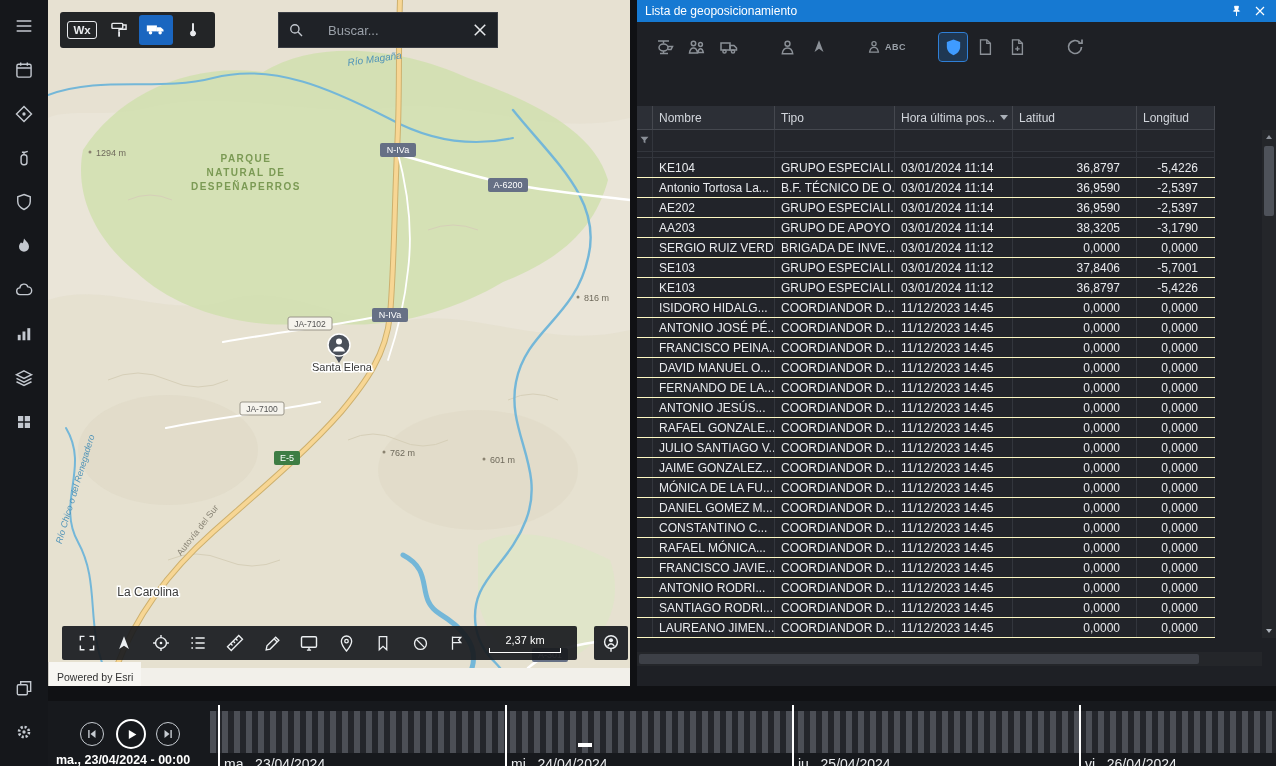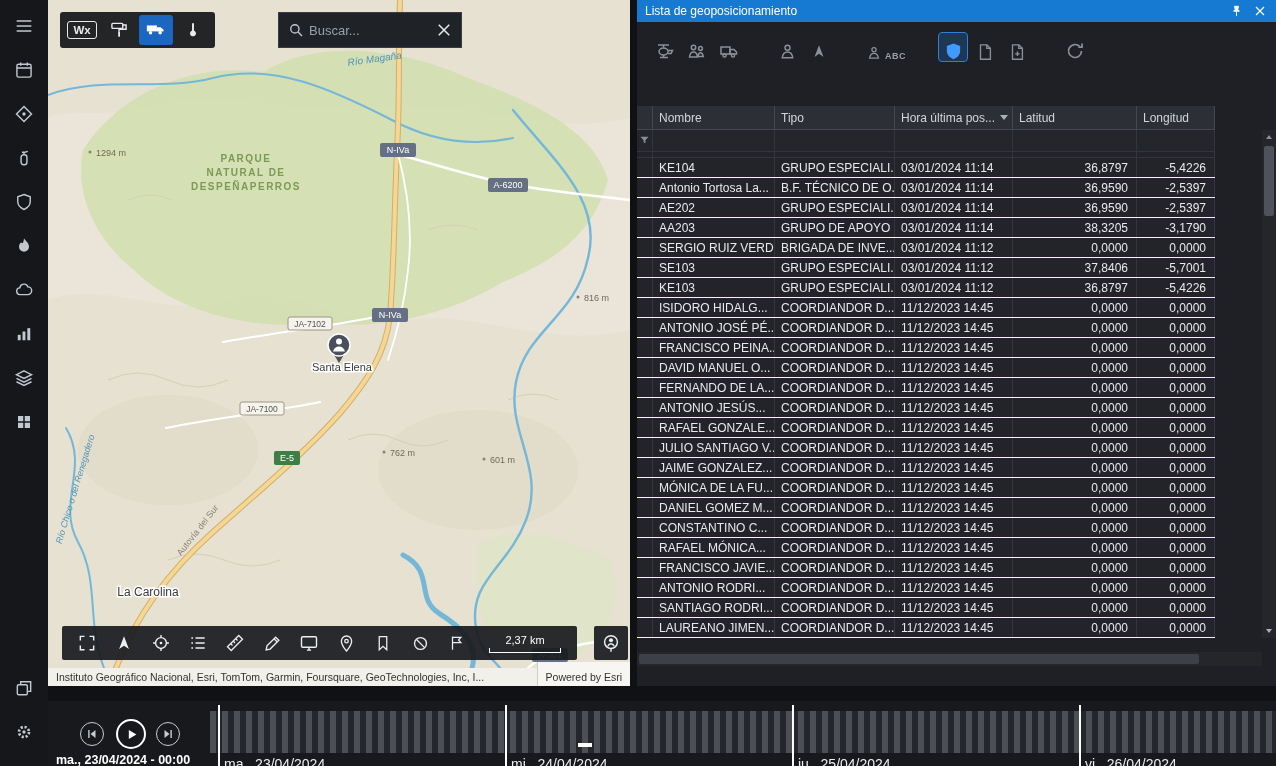--- a/index.html
+++ b/index.html
@@ -23,7 +23,7 @@
   .mt-btn{min-width:34px;height:30px;display:flex;align-items:center;justify-content:center;border-radius:3px;cursor:pointer}
   .mt-btn.active{background:#1a66c0}
   .wx{border:1.5px solid #e8eaed;border-radius:3px;font-size:11.5px;font-weight:bold;padding:2px 5px;color:#e8eaed}
-  .searchbox{position:absolute;left:230px;top:12px;width:184px;height:36px;background:#1f2227;border:1px solid #3a3d44;display:flex;align-items:center;padding:0 8px;gap:4px;z-index:4}
+  .searchbox{position:absolute;left:230px;top:12px;width:220px;height:36px;background:#1f2227;border:1px solid #3a3d44;display:flex;align-items:center;padding:0 8px;gap:23px;z-index:4}
   .searchbox input{flex:1;min-width:0;background:transparent;border:none;outline:none;color:#e8eaed;font-size:13px}
   .searchbox input::placeholder{color:#9aa0a8}
   .map-tools-bottom{position:absolute;left:14px;top:626px;height:34px;background:rgba(24,26,30,.92);display:flex;align-items:center;padding:0 8px;gap:3px;border-radius:2px;z-index:4}

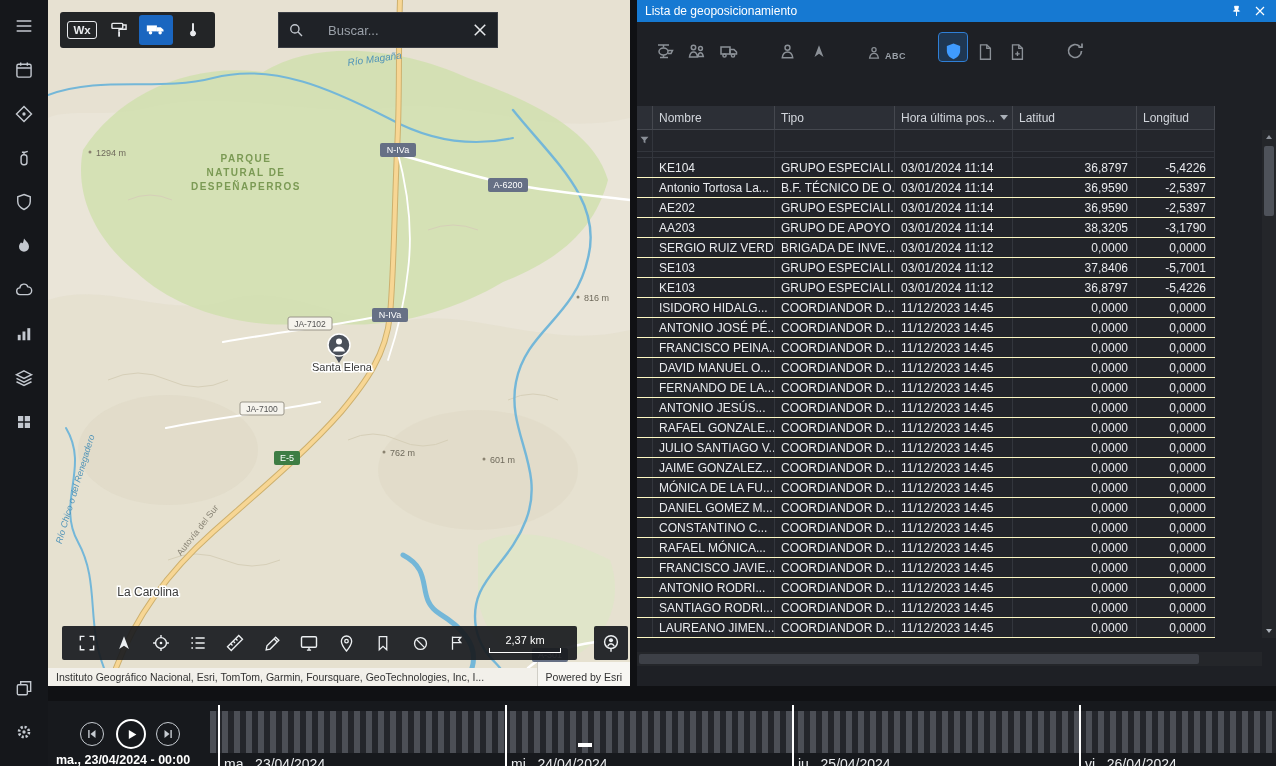--- a/index.html
+++ b/index.html
@@ -39,7 +39,7 @@
   .pt-icons{margin-left:auto;display:flex;align-items:center;gap:8px;padding-right:8px}
   .pt-btn{width:16px;height:16px;display:flex;align-items:center;justify-content:center;cursor:pointer}
   .panel-toolbar{height:50px;display:flex;align-items:center;padding:0 14px;background:#1e2025}
-  .ptb-btn{width:28px;height:28px;display:flex;align-items:flex-end;justify-content:center;border-radius:3px;margin-right:4px;cursor:pointer}
+  .ptb-btn{width:28px;height:28px;display:flex;align-items:center;justify-content:center;border-radius:3px;margin-right:4px;cursor:pointer}
   .ptb-btn.wide{width:46px;gap:3px}
   .ptb-btn.active{background:rgba(36,110,190,.30);outline:1px solid #2f7fd6}
   .ptb-gapL{margin-left:26px}

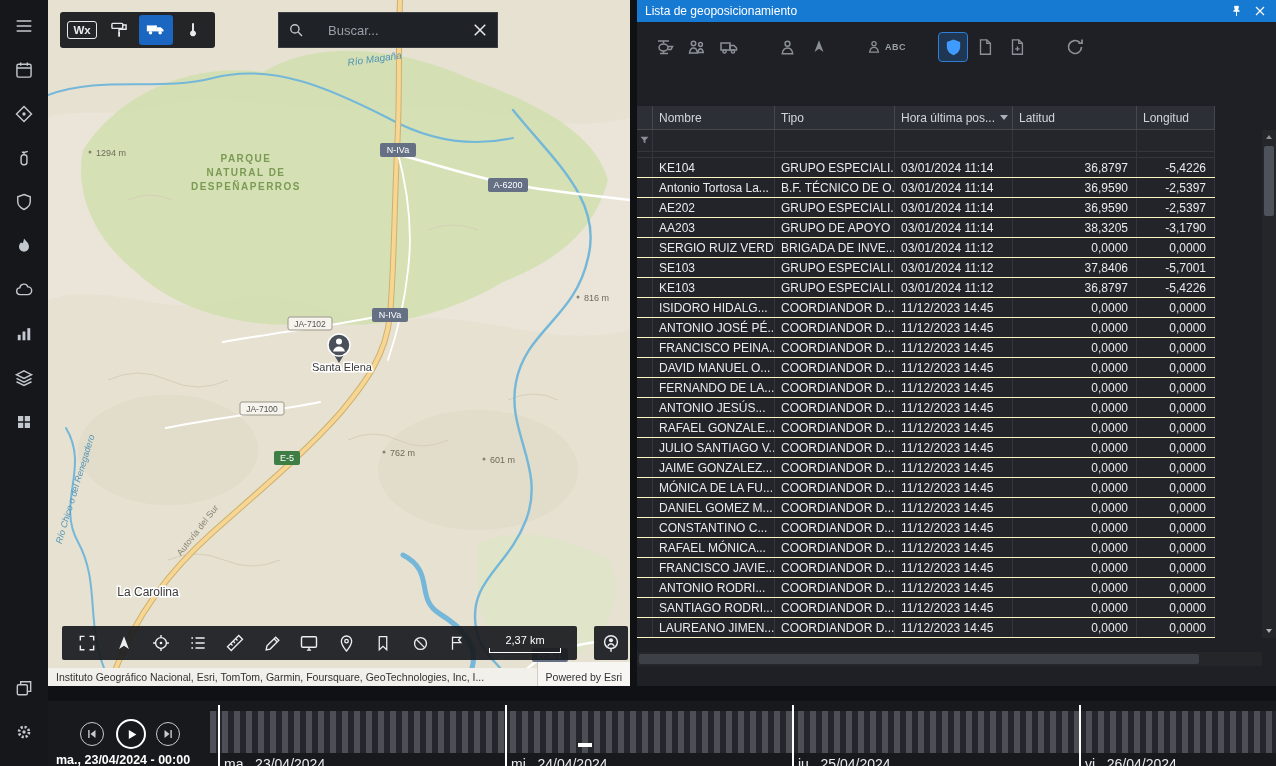--- a/index.html
+++ b/index.html
@@ -56,7 +56,7 @@
   .scell{border-right:1px solid #33363d}
   .g-row{height:20px;background:#22242a;border-bottom:1px solid #fef9c3;cursor:pointer}
   .cell{display:flex;align-items:center;padding:0 6px;border-right:1px solid #33363d;font-size:12px;white-space:nowrap;overflow:hidden;color:#e8eaed}
-  .cell.num{justify-content:flex-end;padding-right:8px}
+  .cell.num{justify-content:flex-end;padding-right:16px}
   .tri-down{width:0;height:0;border-left:4px solid transparent;border-right:4px solid transparent;border-top:5px solid #aab0b8}
   .tri-up{width:0;height:0;border-left:4px solid transparent;border-right:4px solid transparent;border-bottom:5px solid #8a8f97}
   .tri-down.sm{border-left-width:3px;border-right-width:3px;border-top-width:4px}

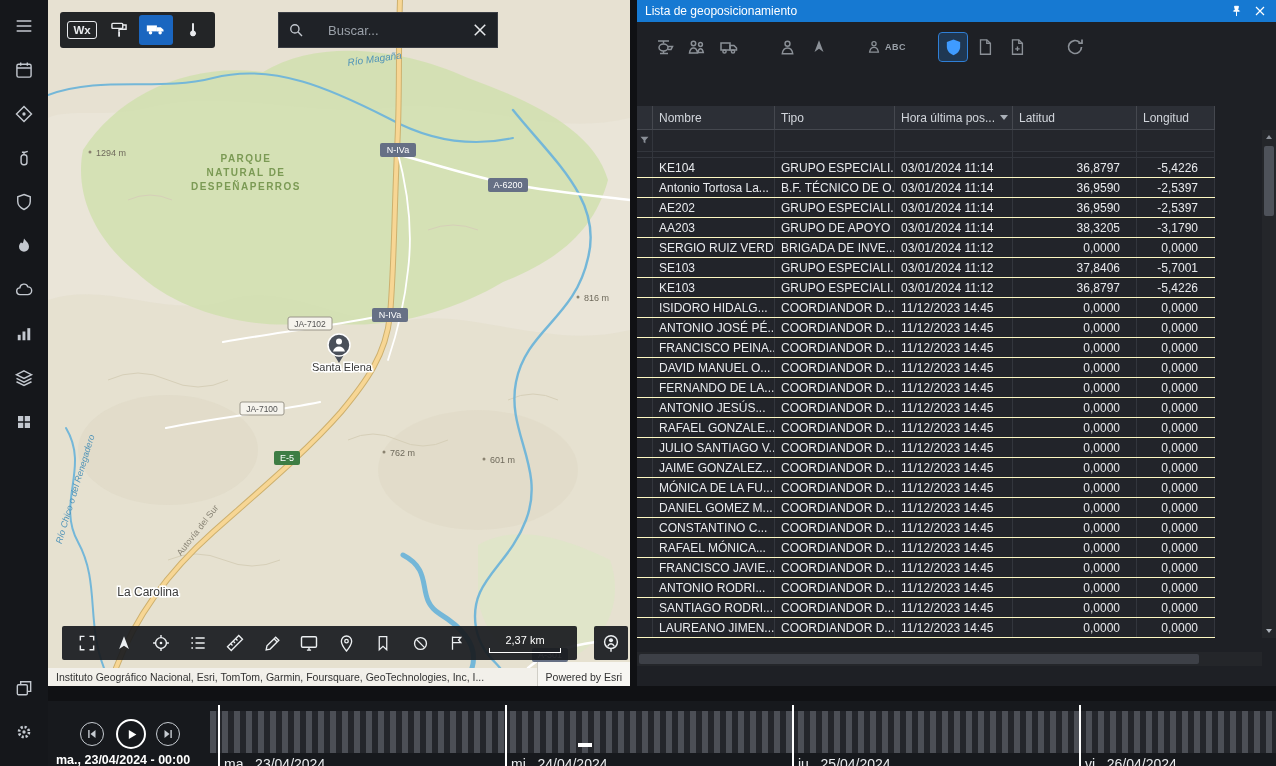--- a/index.html
+++ b/index.html
@@ -373,7 +373,6 @@
     </div>
 
     <div class="map-attr">
-      <span class="attr-text">Instituto Geográfico Nacional, Esri, TomTom, Garmin, Foursquare, GeoTechnologies, Inc, I...</span>
       <span class="powered">Powered by Esri</span>
     </div>
   </div>

